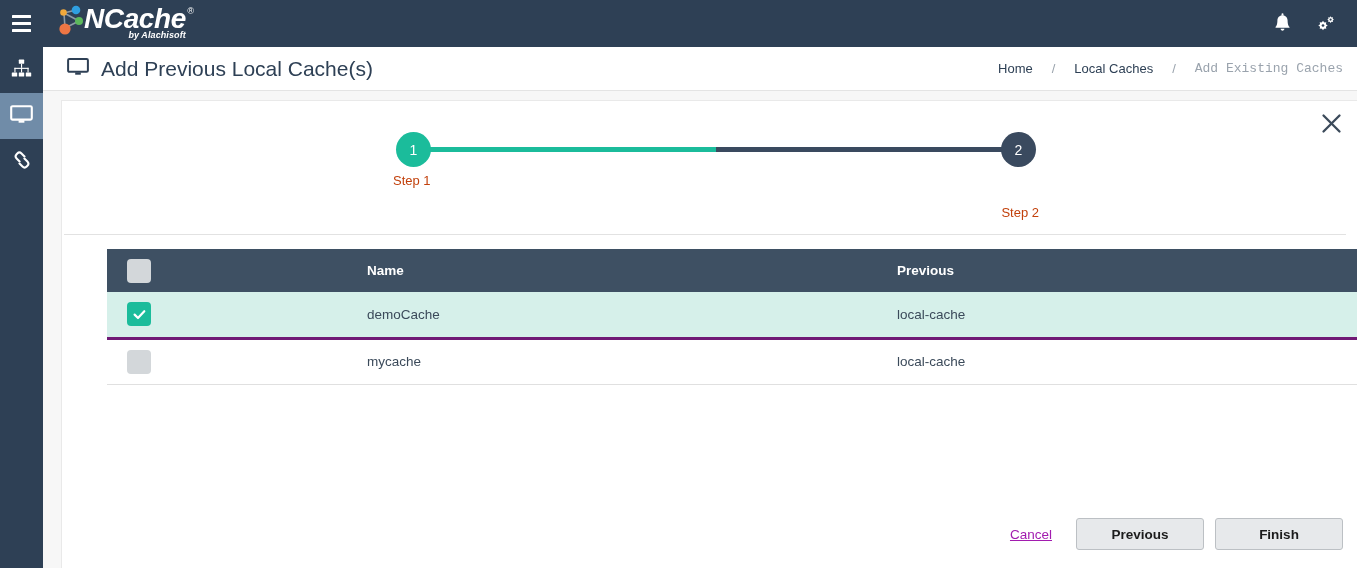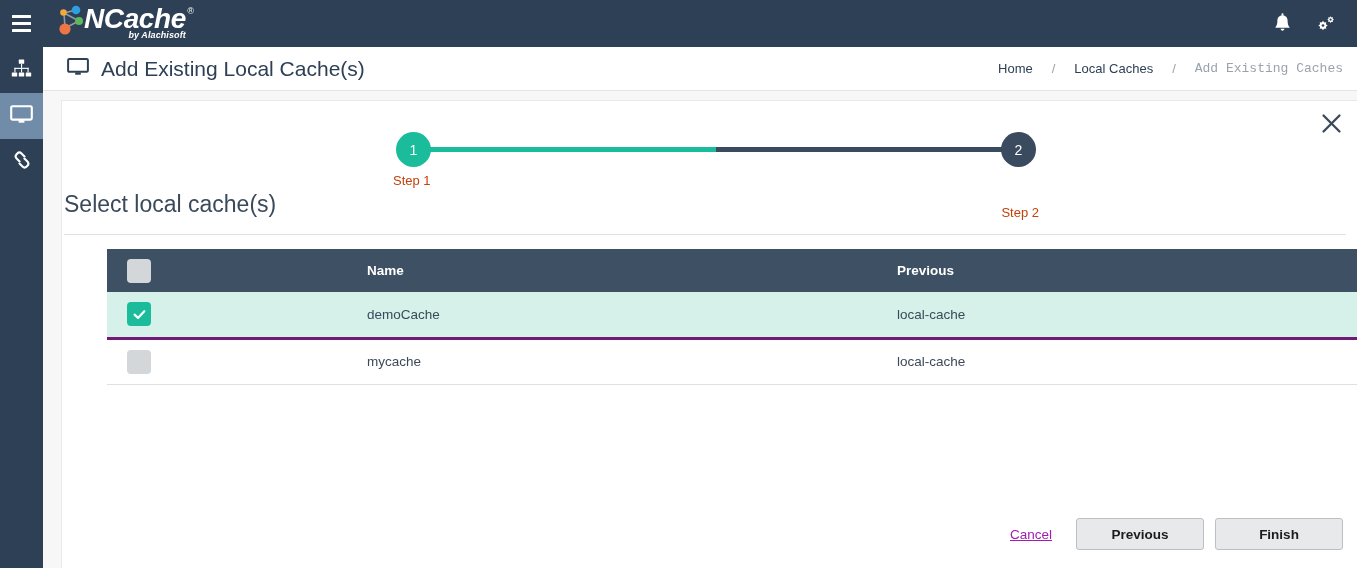--- a/index.html
+++ b/index.html
@@ -295,7 +295,7 @@
         <rect x="8.2" y="15.4" width="5.6" height="2.3" fill="#2e4055"></rect>
       </svg>
     </span>
-    <div class="pagehead-title">Add Existing Local Cache(s)</div>
+    <div class="pagehead-title">Add Previous Local Cache(s)</div>
   </div>
 
   <div class="breadcrumb">

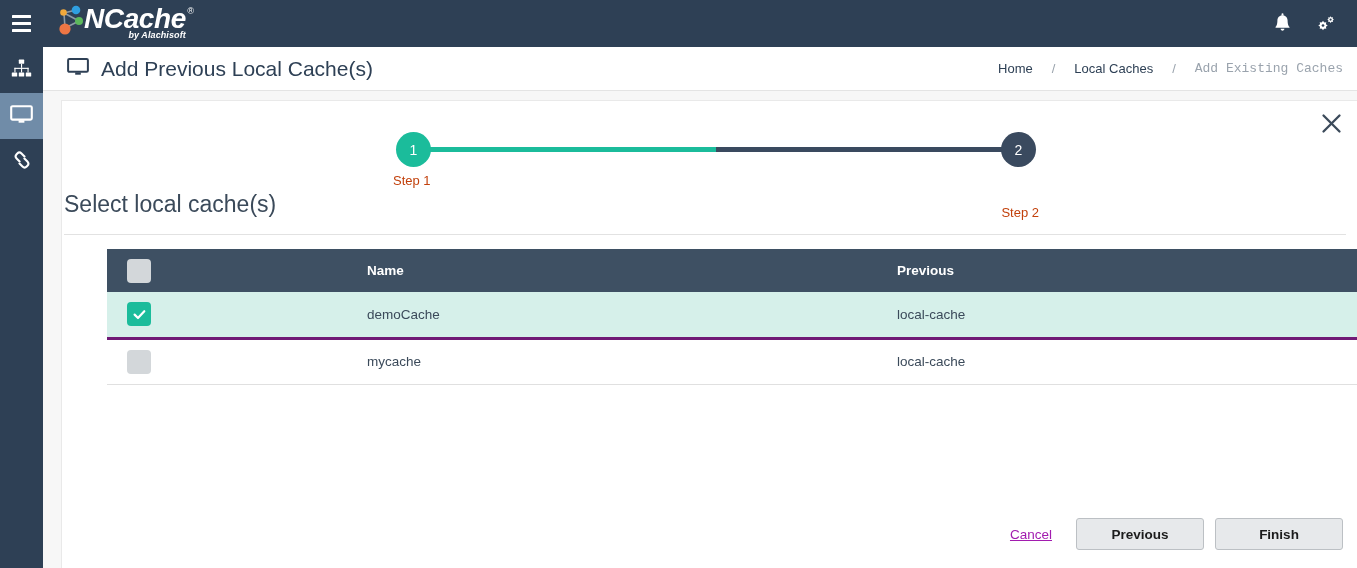--- a/index.html
+++ b/index.html
@@ -327,7 +327,6 @@
     <div class="step-label l2">Step 2</div>
   </div>
 
-  <div class="section-title">Select local cache(s)</div>
   <div class="divider"></div>
 
   <table class="tbl">

